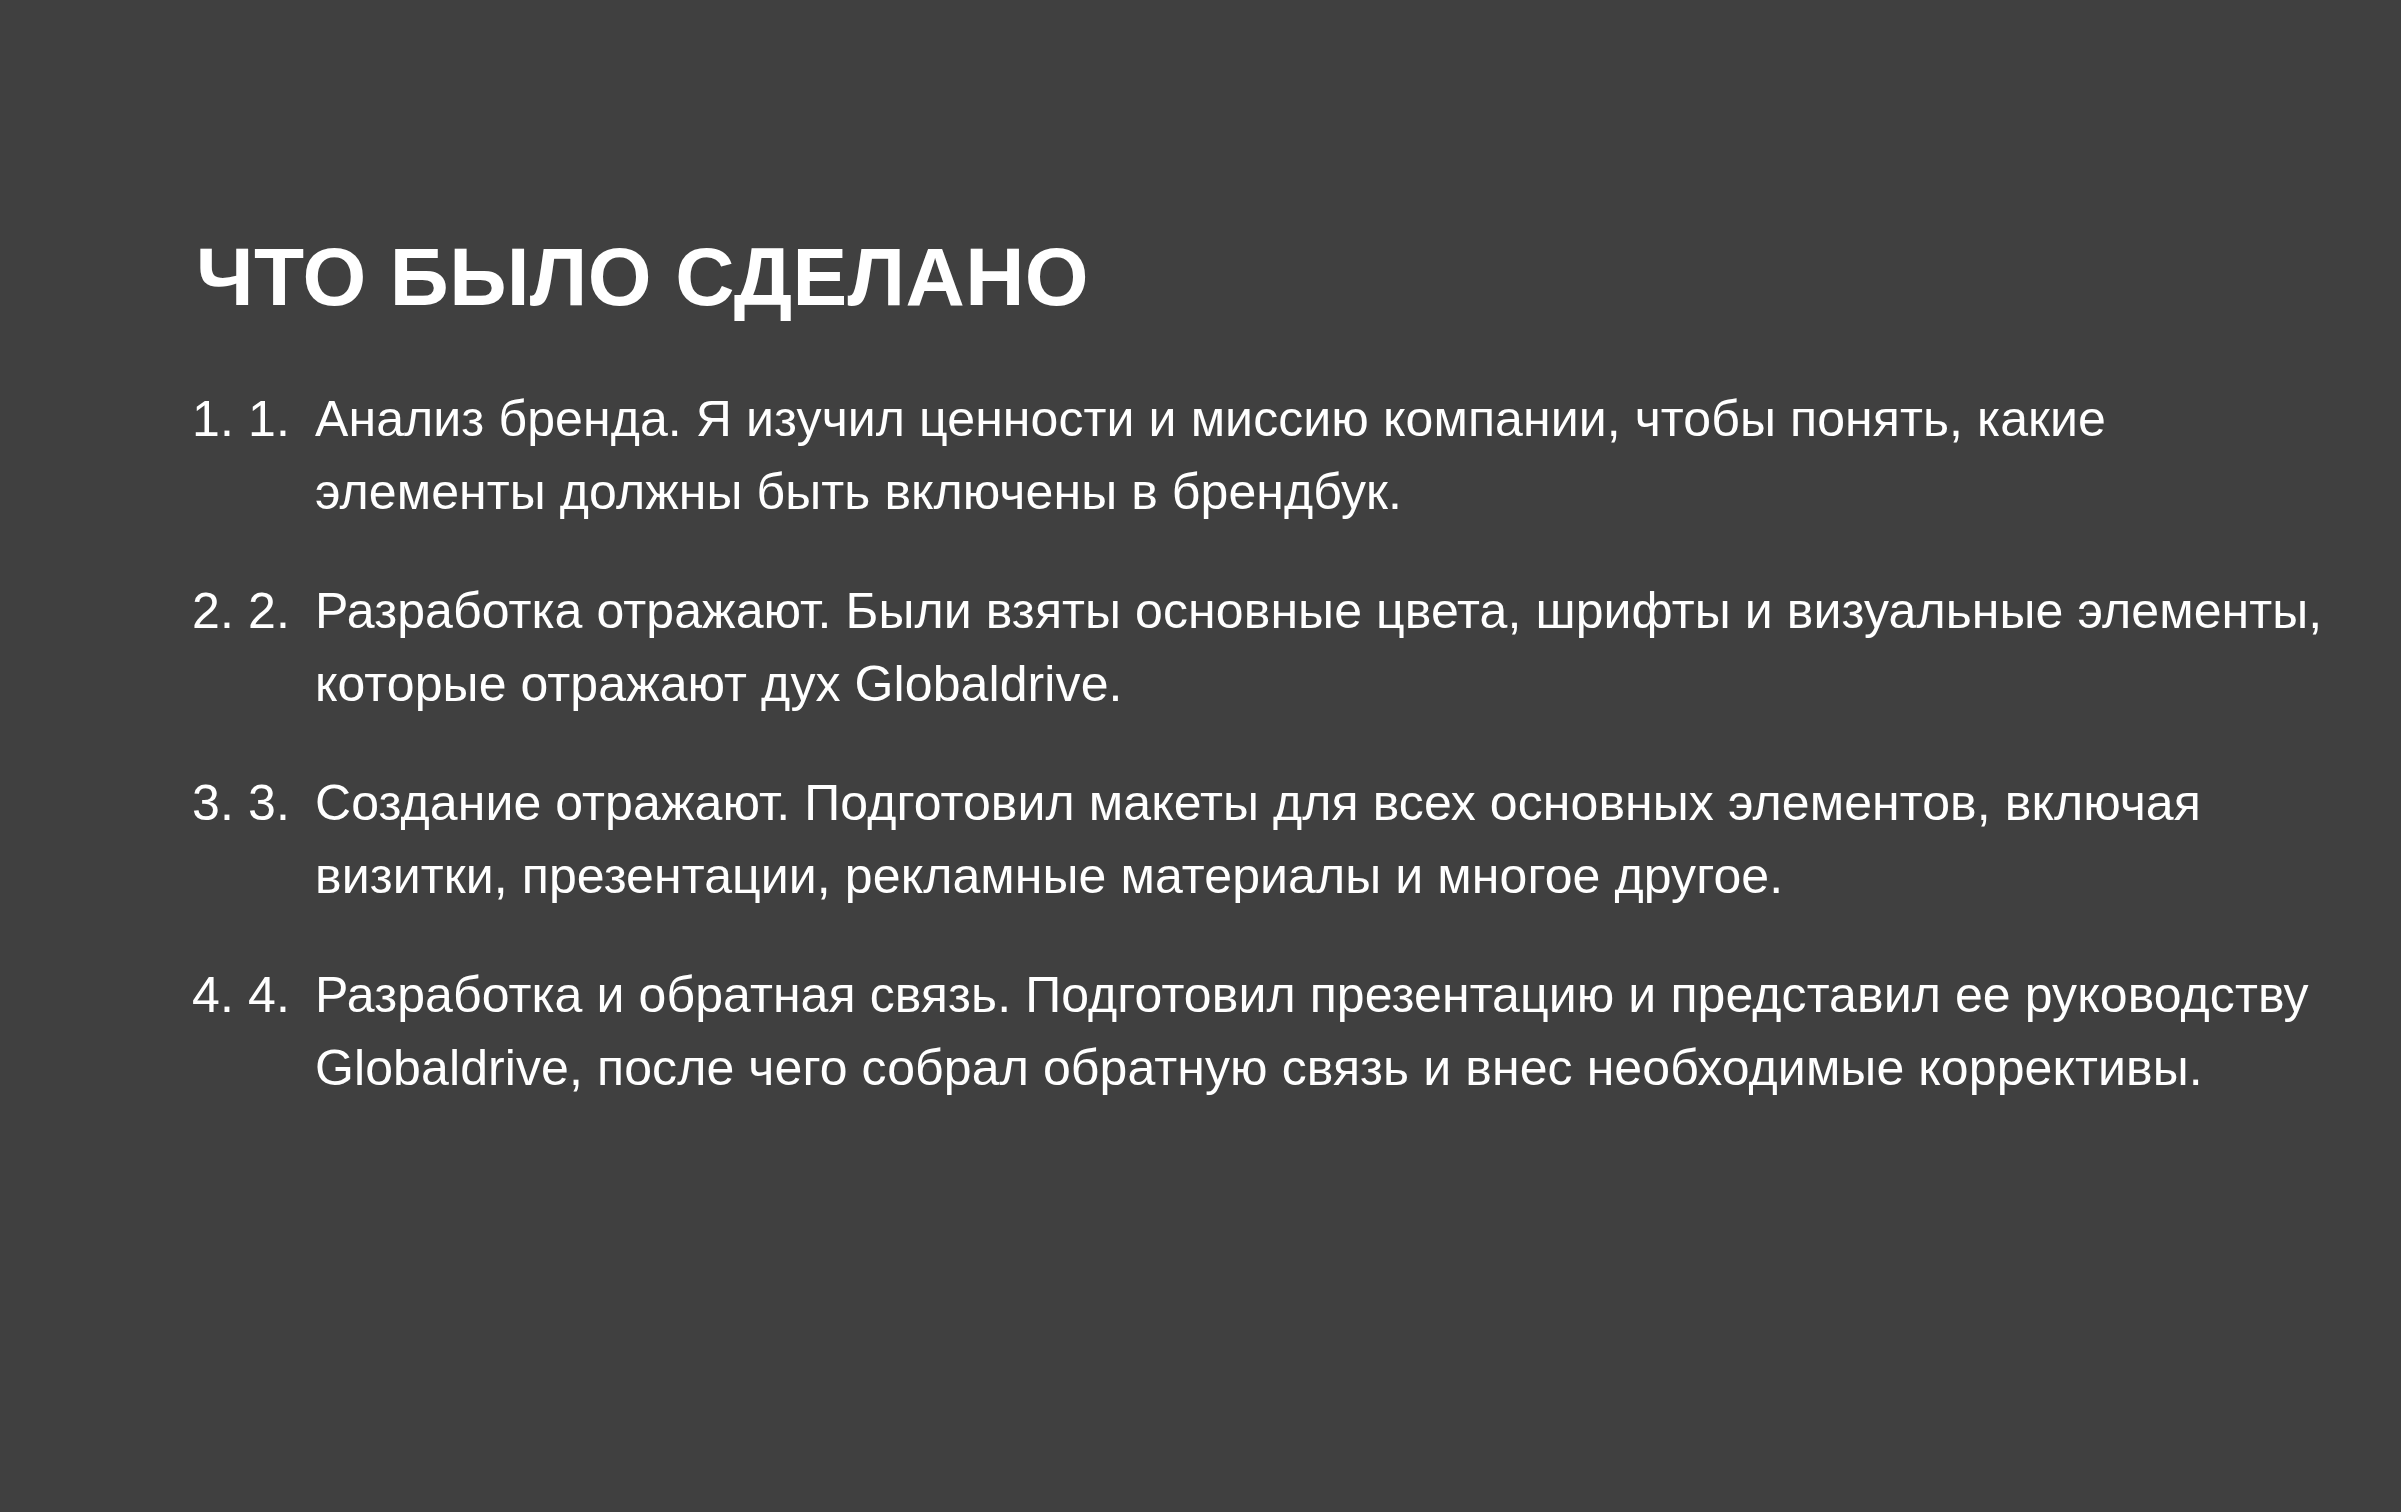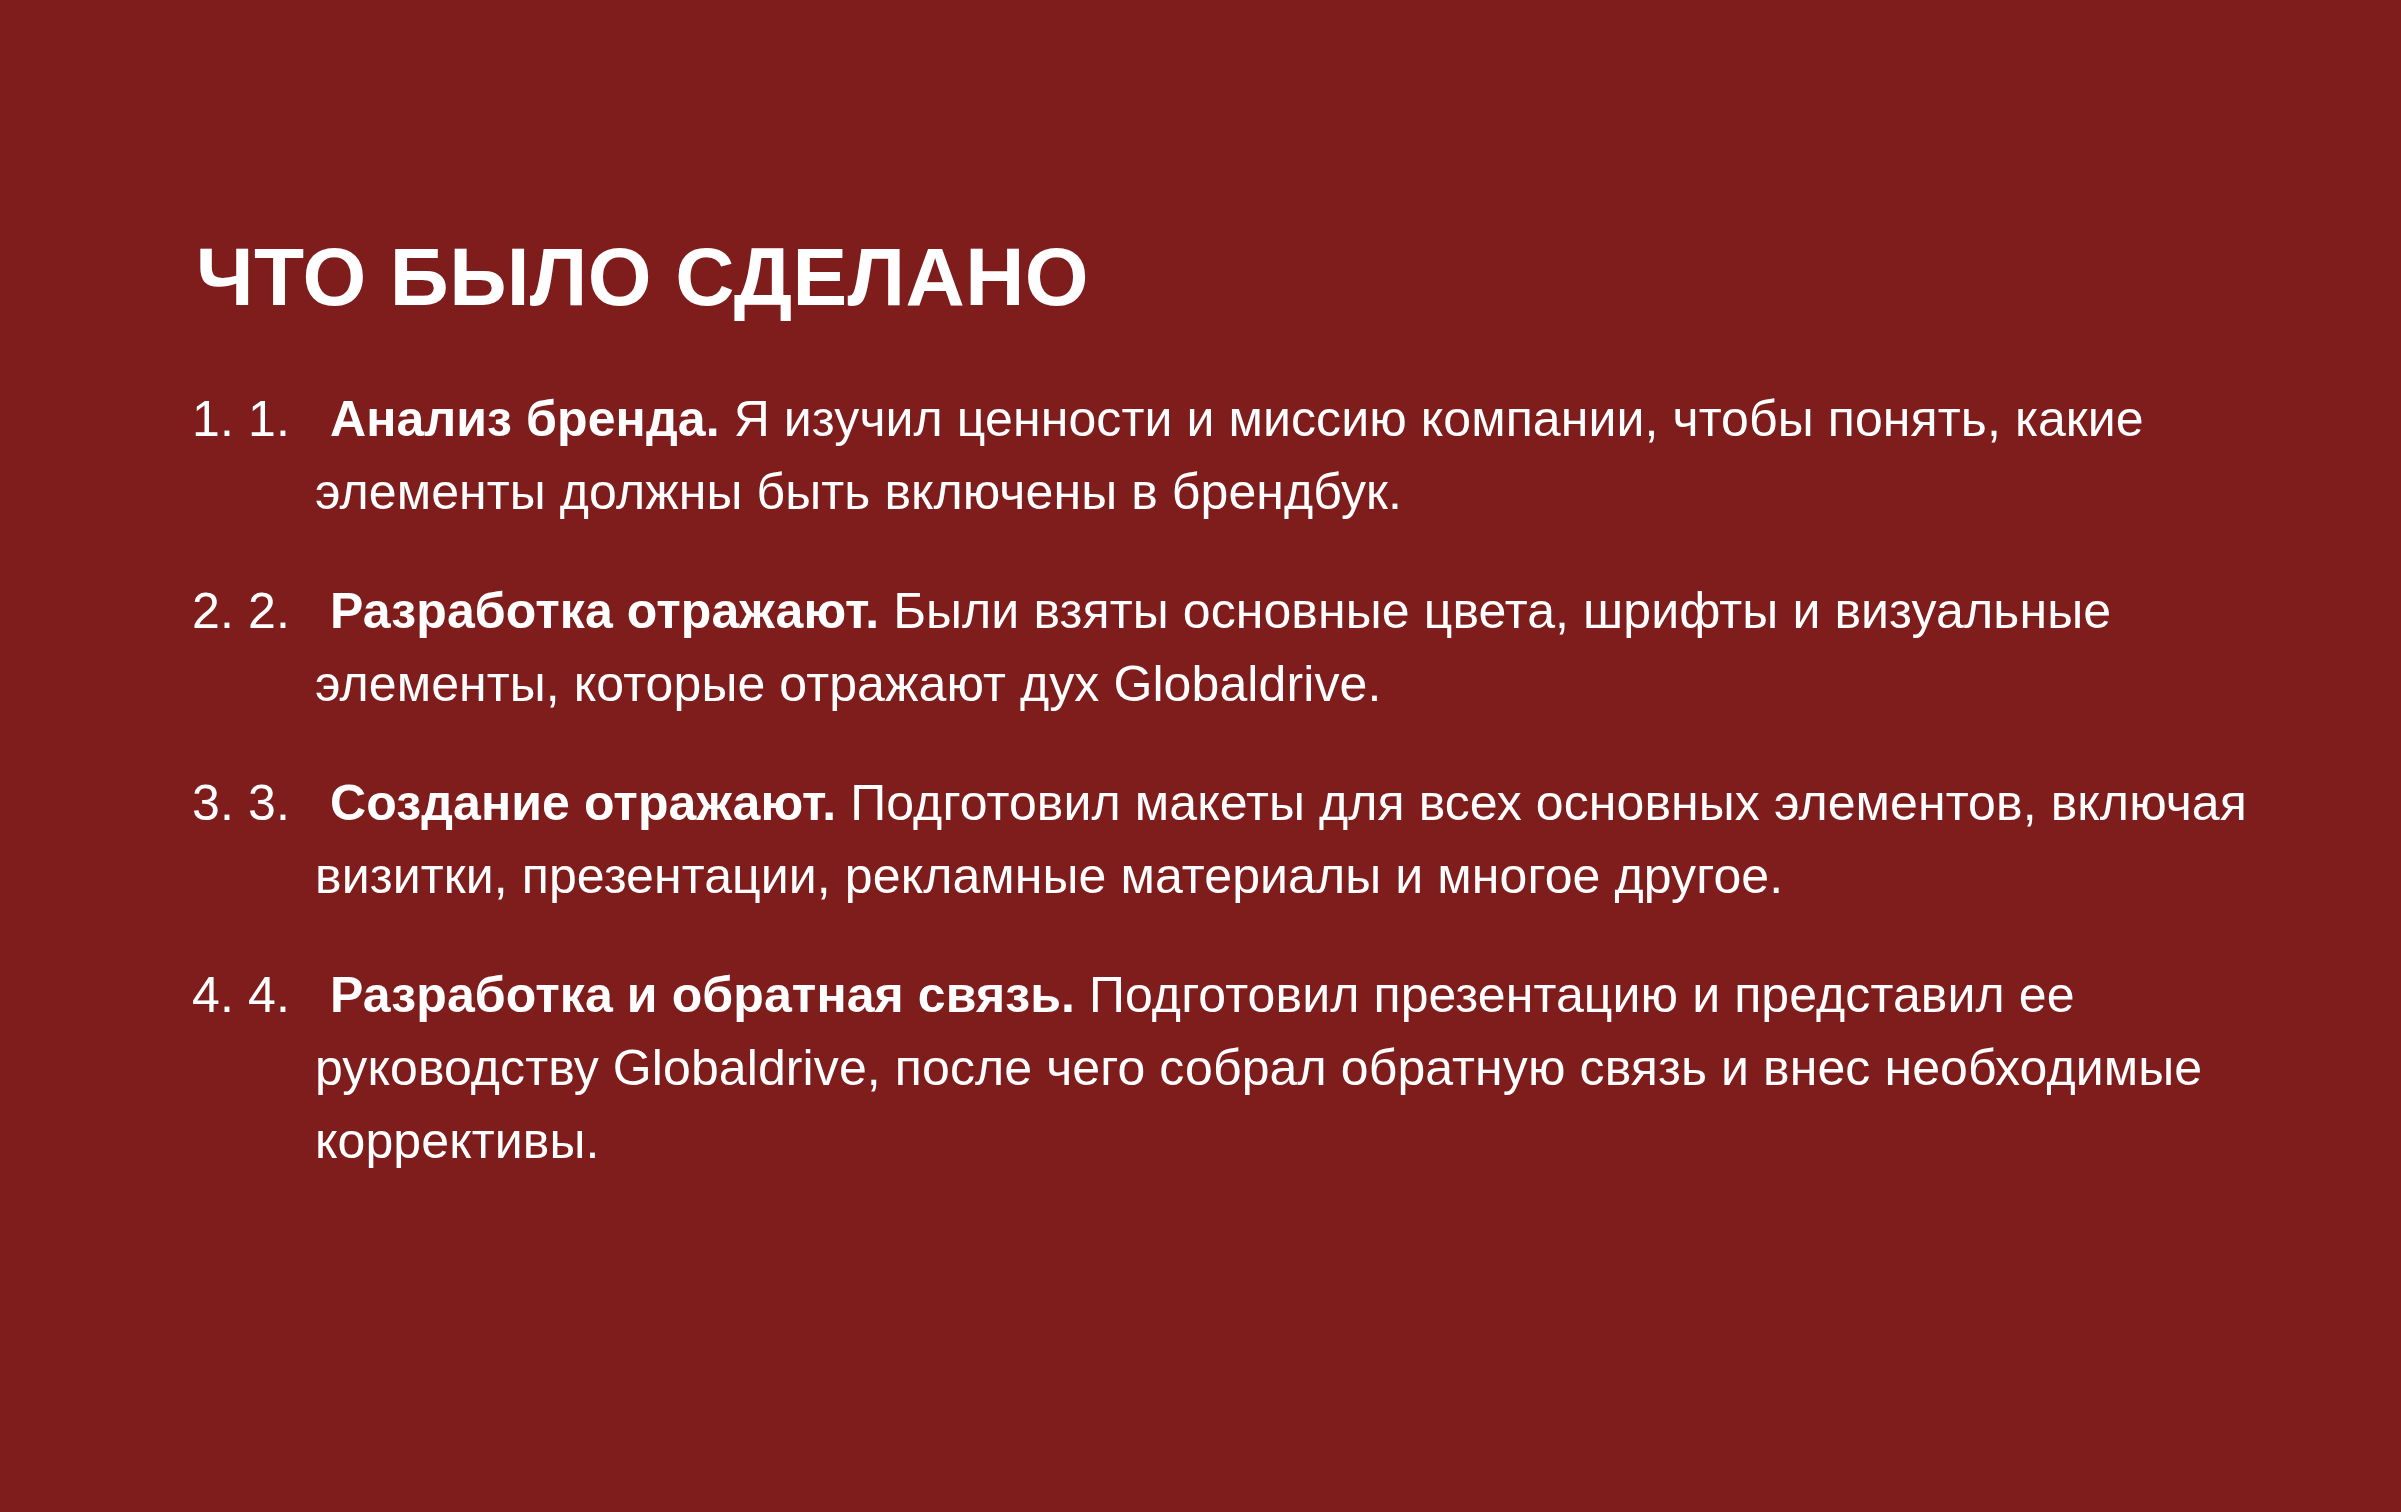--- a/index.html
+++ b/index.html
@@ -17,7 +17,7 @@
   .slide {
     position: absolute;
     inset: 0;
-    background: #7f1d1d;
+    background: #404040;
   }
   .slide-title {
     position: absolute;

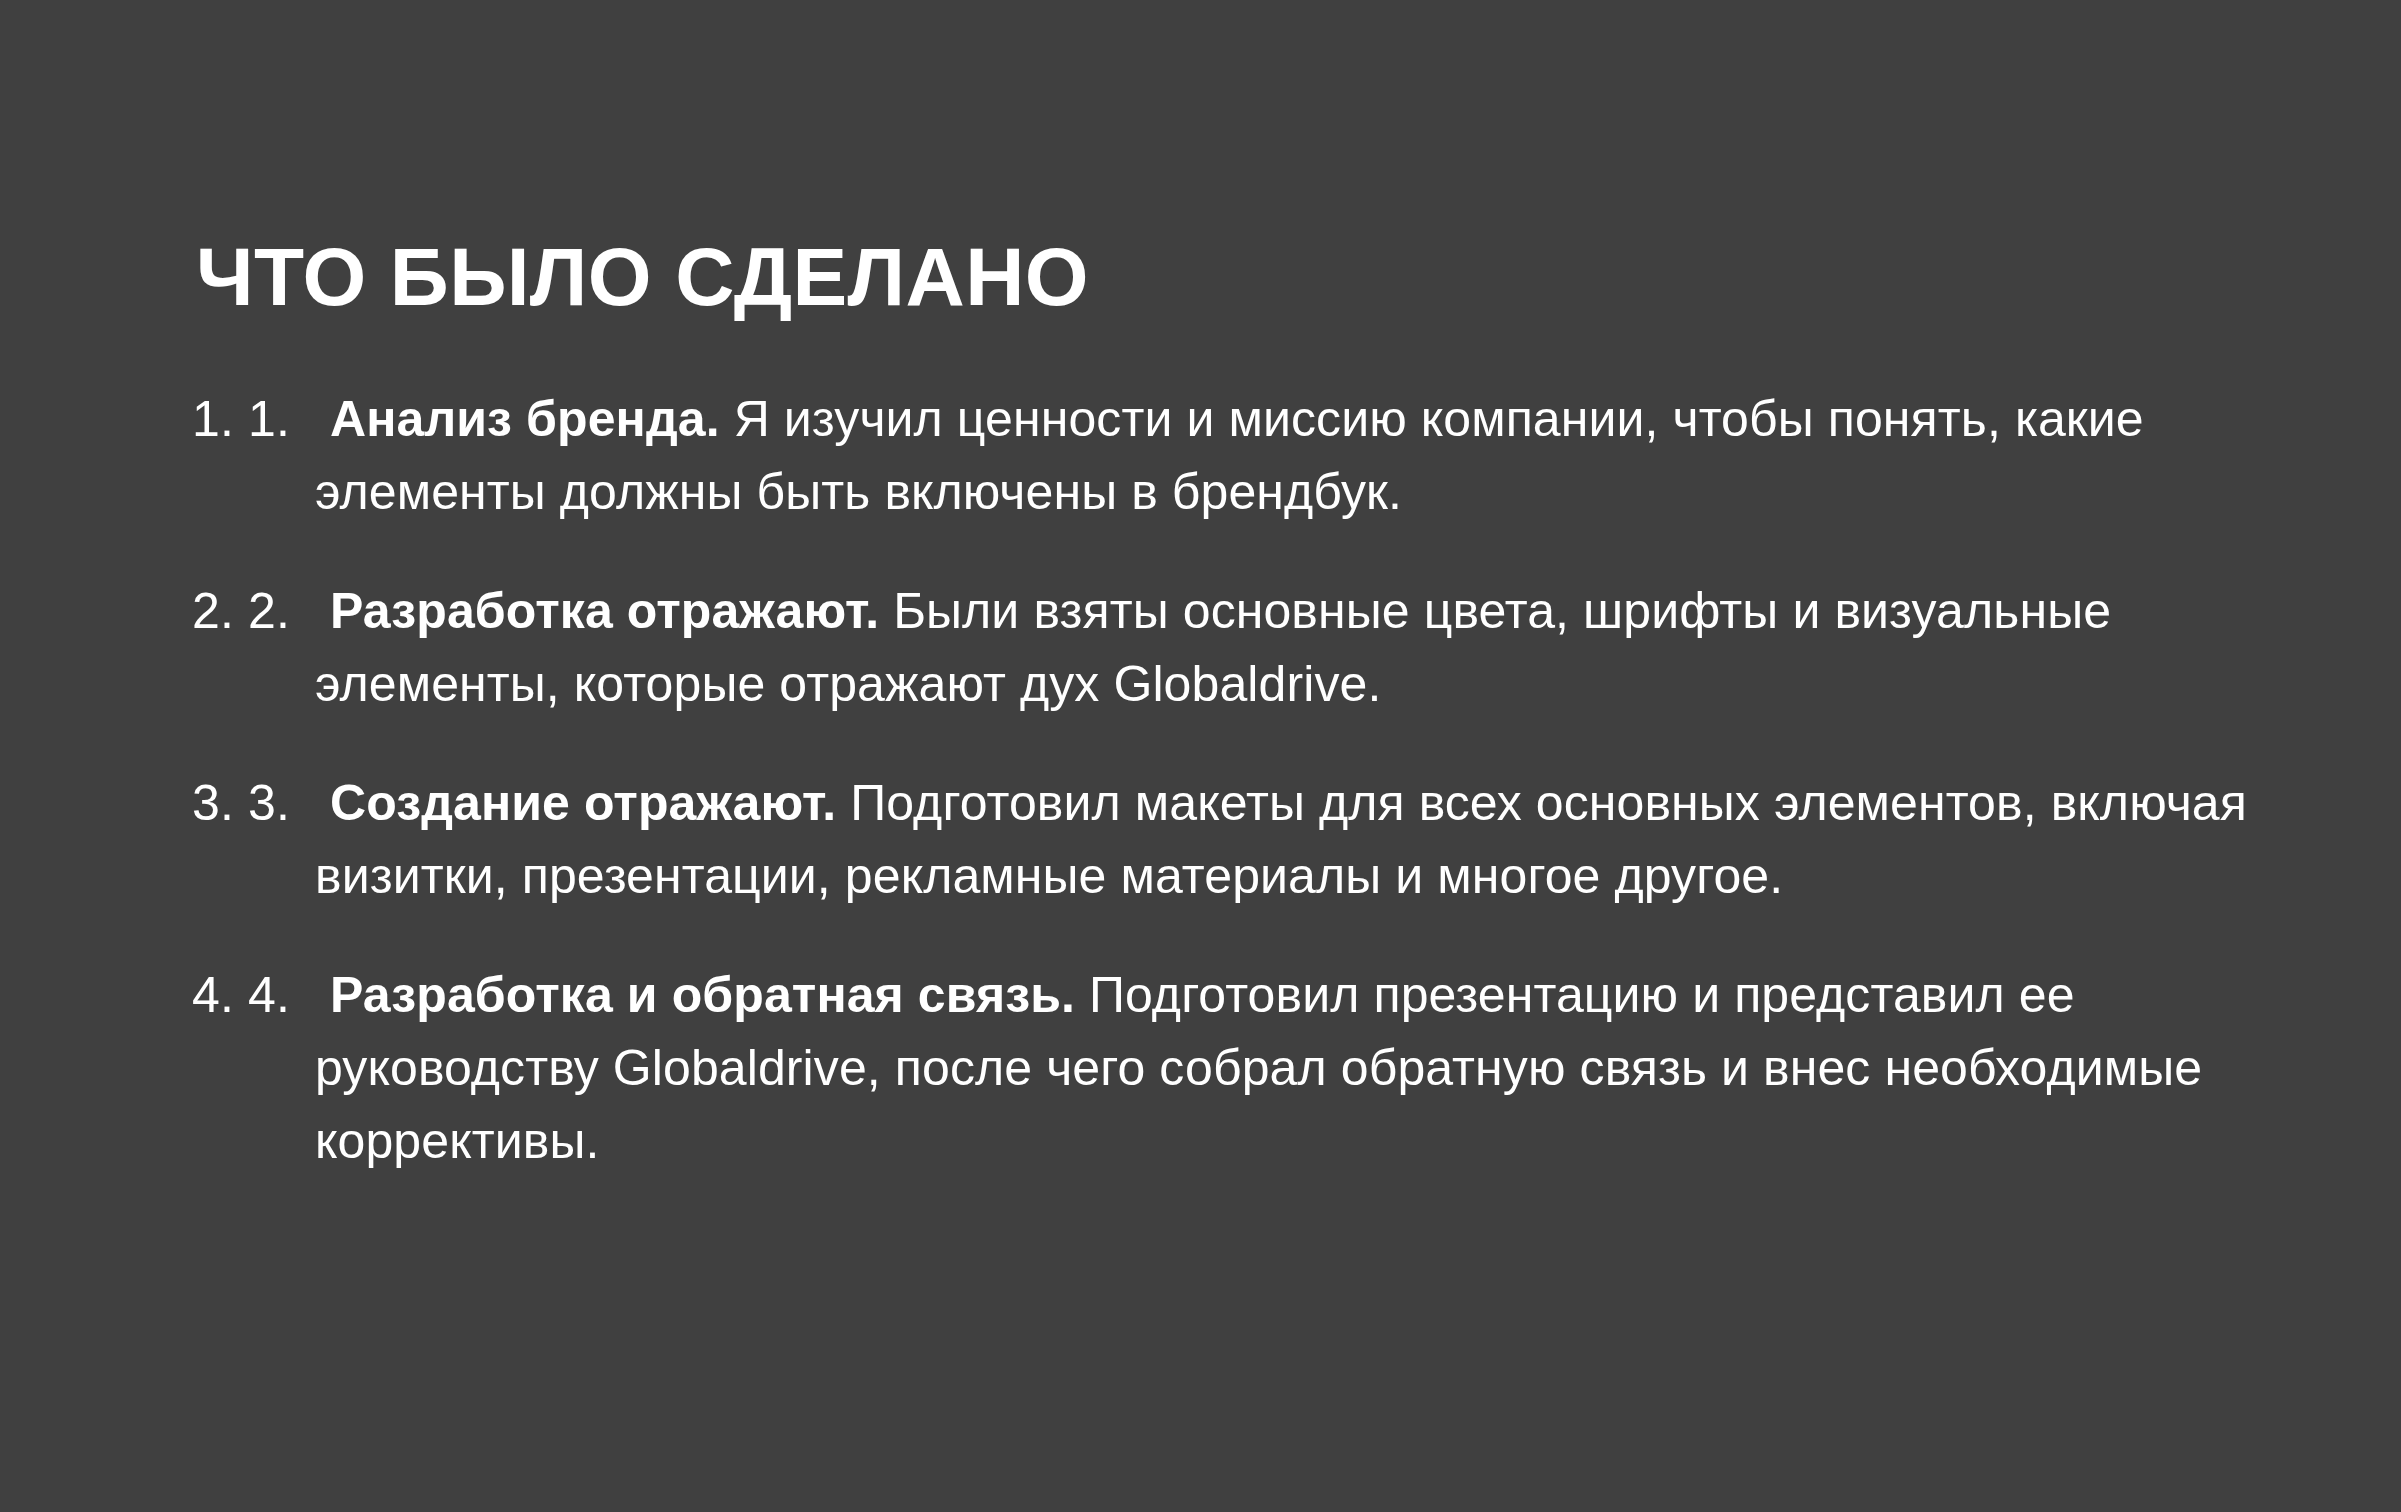--- a/index.html
+++ b/index.html
@@ -62,8 +62,7 @@
     display: block;
   }
   .step-lead {
-    font-weight: 700;
-    margin-left: 15px;
+    font-weight: 400;
   }
   .step-rest {
     font-weight: 400;

